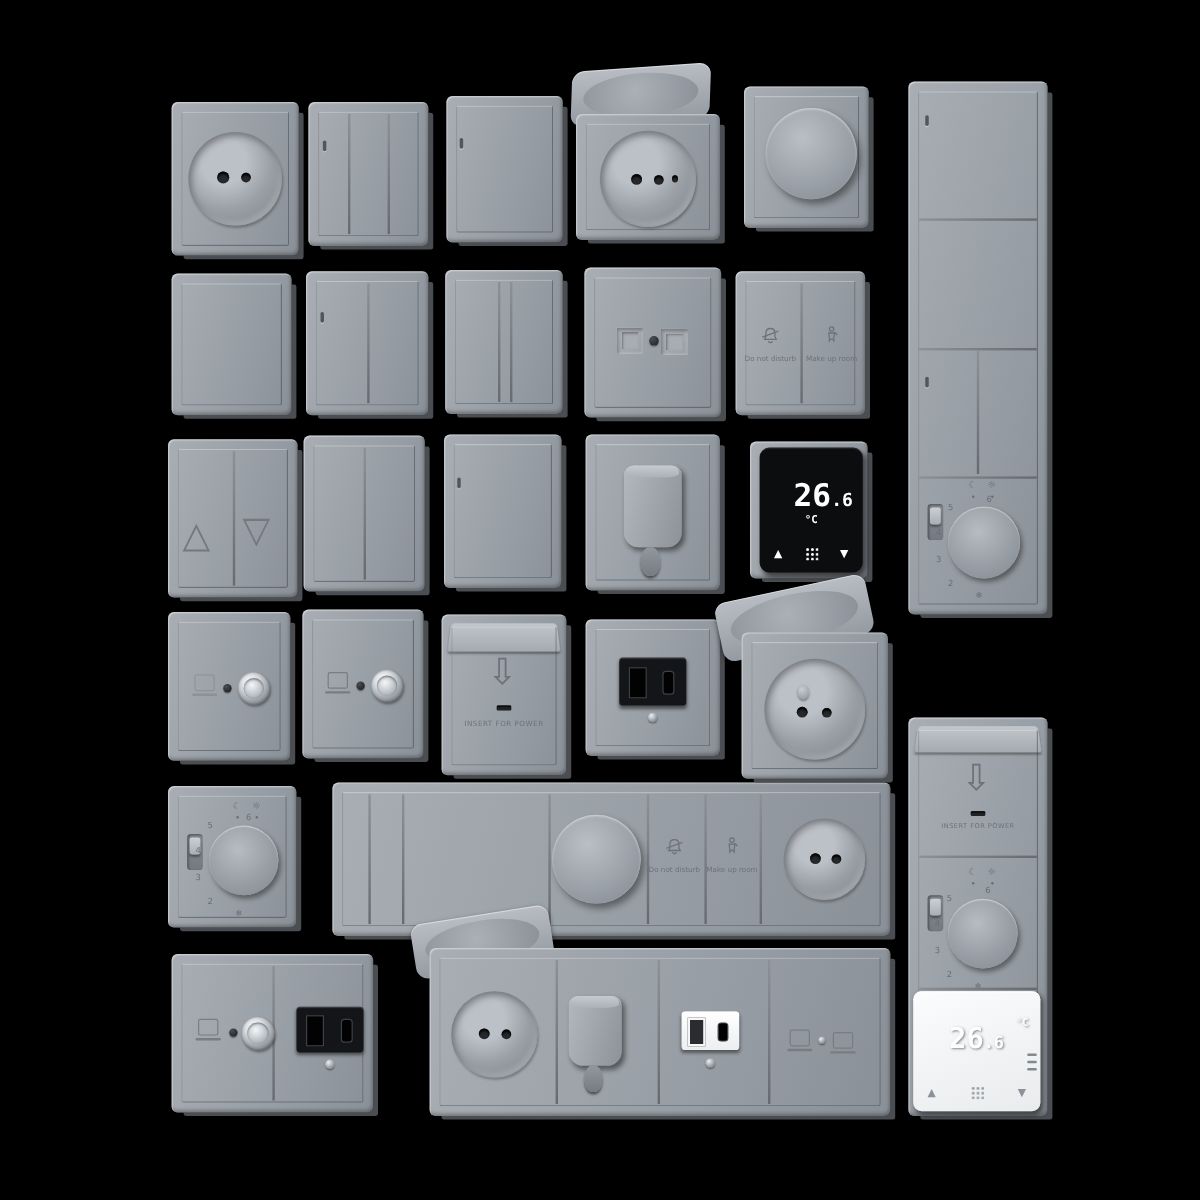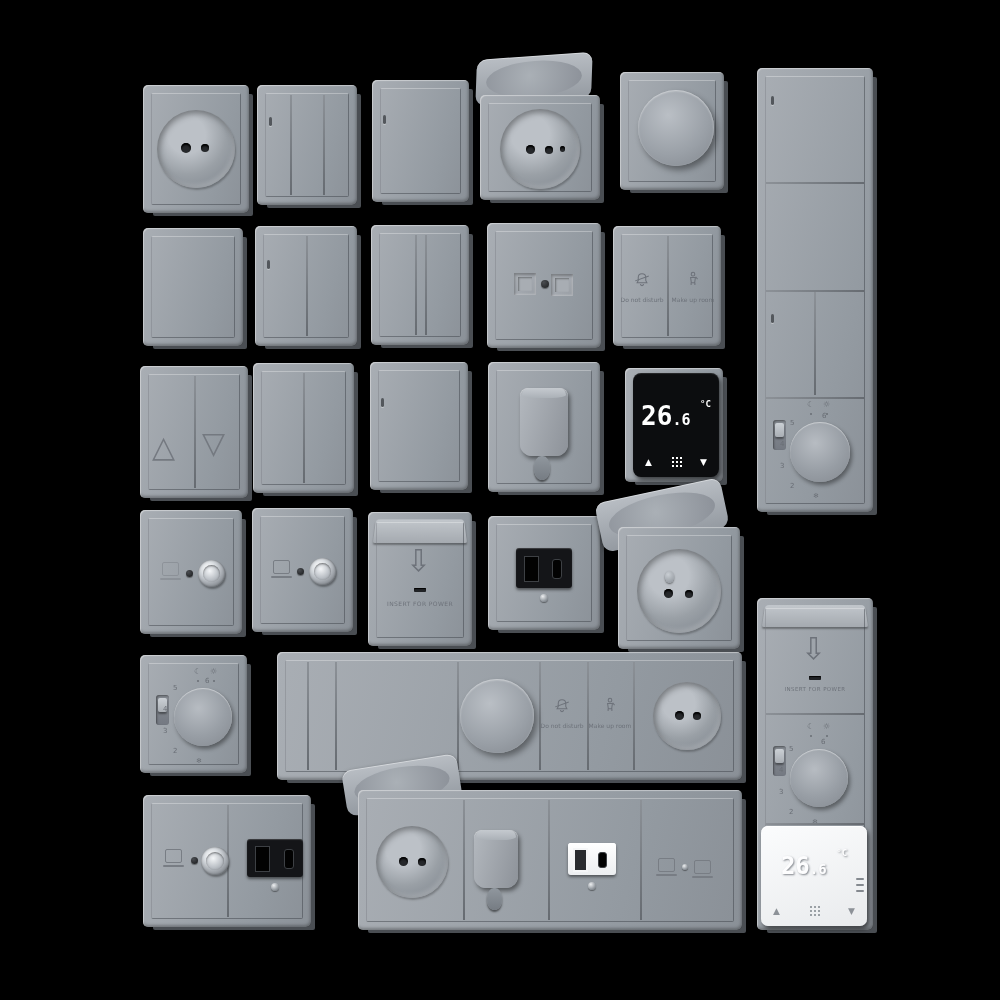--- a/index.html
+++ b/index.html
@@ -70,7 +70,7 @@
          box-shadow:inset 0 1px 1px rgba(255,255,255,.12),2px 3px 4px rgba(0,0,0,.6);}
   .tdisp{position:absolute;left:0;right:0;top:26px;text-align:center;color:#fff;
          font-family:"DejaVu Sans Mono","Liberation Mono",monospace;font-weight:bold;}
-  .tint{font-size:26px;} .tdec{font-size:15px;} .tdeg{font-size:9px;vertical-align:18px;}
+  .tint{font-size:26px;margin-left:20px;} .tdec{font-size:15px;} .tdeg{font-size:9px;vertical-align:18px;}
   .tbottom{position:absolute;left:12px;right:12px;bottom:10px;display:flex;justify-content:space-between;align-items:center;}
   .tarrow{font-size:9px;color:#fff;}
   .dots9{width:11px;height:11px;background-image:radial-gradient(#fff 1px,transparent 1.3px);background-size:4px 4px;}

